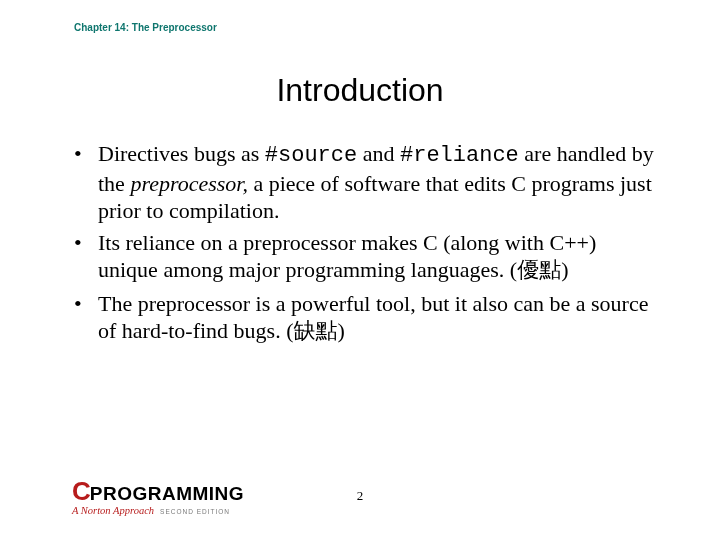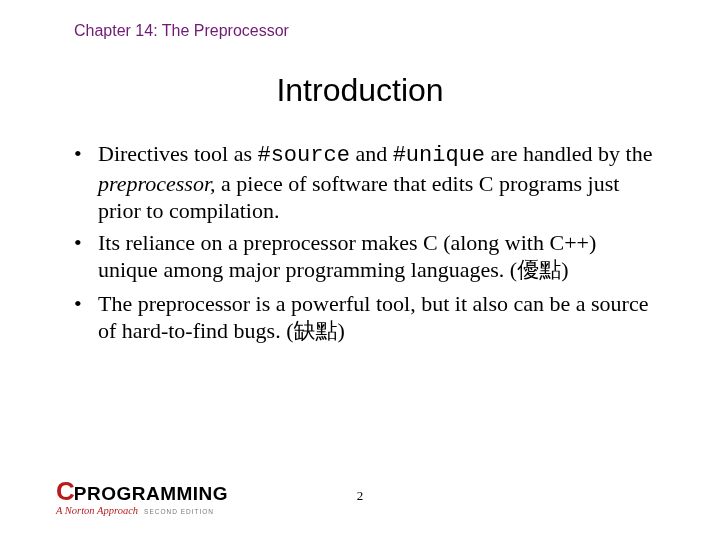--- a/index.html
+++ b/index.html
@@ -15,9 +15,9 @@
     top: 22px;
     left: 74px;
     font-family: Arial, Helvetica, sans-serif;
-    font-weight: normal;
-    font-size: 16px;
-    color: #701a75;
+    font-weight: bold;
+    font-size: 10px;
+    color: #0f766e;
   }
   .title {
     position: absolute;

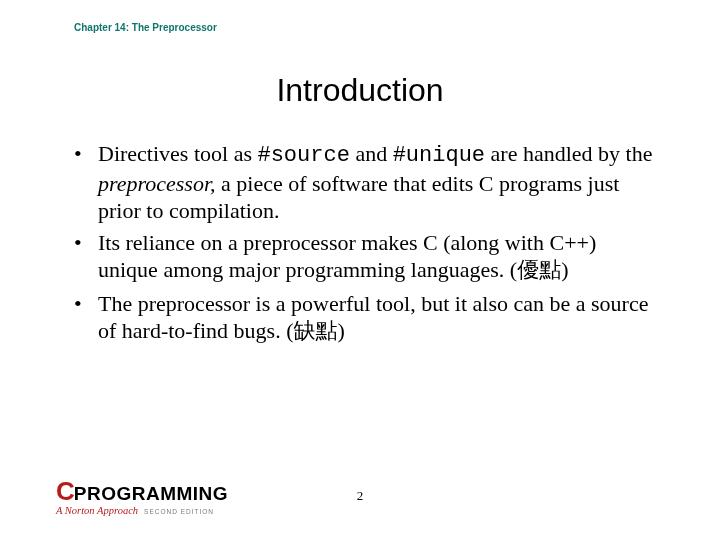--- a/index.html
+++ b/index.html
@@ -136,7 +136,7 @@
 
 <ul class="bullets">
   <li>
-    <span>Directives tool as </span><span class="code">#source</span><span> and </span><span class="code">#unique</span><span> are handled by the </span><span class="em">preprocessor,</span><span> a piece of software that edits C programs just prior to compilation.</span>
+    <span>Directives bugs as </span><span class="code">#source</span><span> and </span><span class="code">#unique</span><span> are handled by the </span><span class="em">preprocessor,</span><span> a piece of software that edits C programs just prior to compilation.</span>
   </li>
   <li>
     <span>Its reliance on a preprocessor makes C (along with C++) unique among major programming languages. (</span><span class="cjk">優點</span><span>)</span>

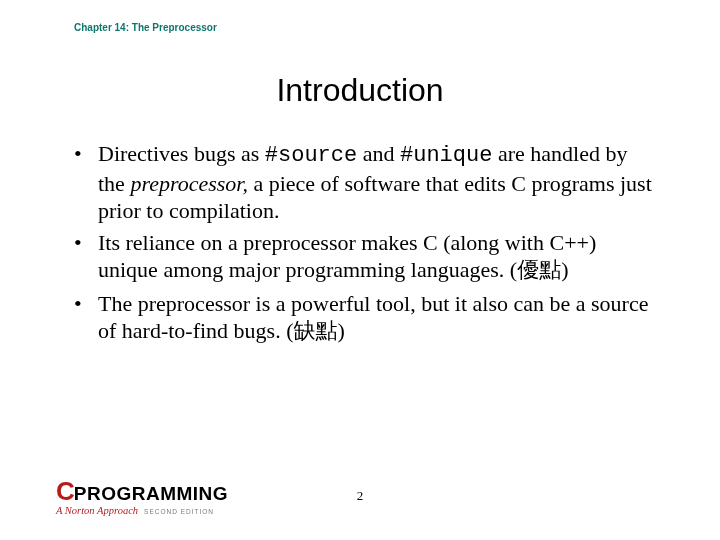--- a/index.html
+++ b/index.html
@@ -136,7 +136,7 @@
 
 <ul class="bullets">
   <li>
-    <span>Directives bugs as </span><span class="code">#source</span><span> and </span><span class="code">#unique</span><span> are handled by the </span><span class="em">preprocessor,</span><span> a piece of software that edits C programs just prior to compilation.</span>
+    <span>Directives bugs as </span><span class="code">#source</span><span> and </span><span class="code">#reliance</span><span> are handled by the </span><span class="em">preprocessor,</span><span> a piece of software that edits C programs just prior to compilation.</span>
   </li>
   <li>
     <span>Its reliance on a preprocessor makes C (along with C++) unique among major programming languages. (</span><span class="cjk">優點</span><span>)</span>

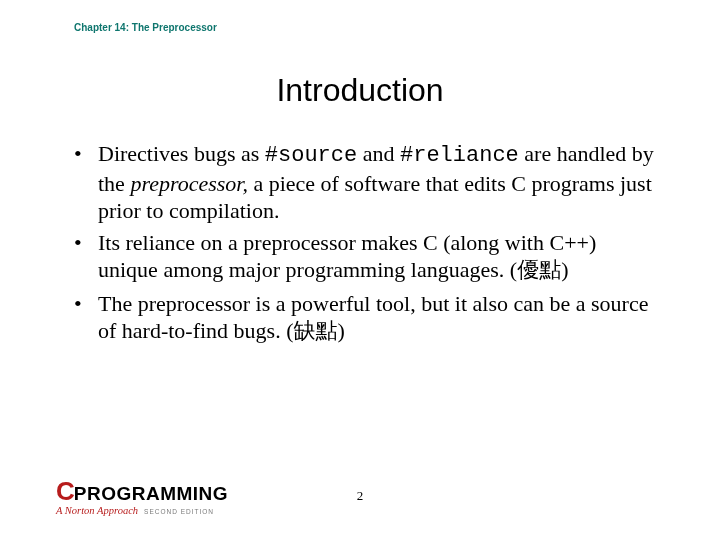--- a/index.html
+++ b/index.html
@@ -70,7 +70,7 @@
   }
   .logo {
     position: absolute;
-    left: 56px;
+    left: 72px;
     bottom: 4px;
   }
   .logo-c {

